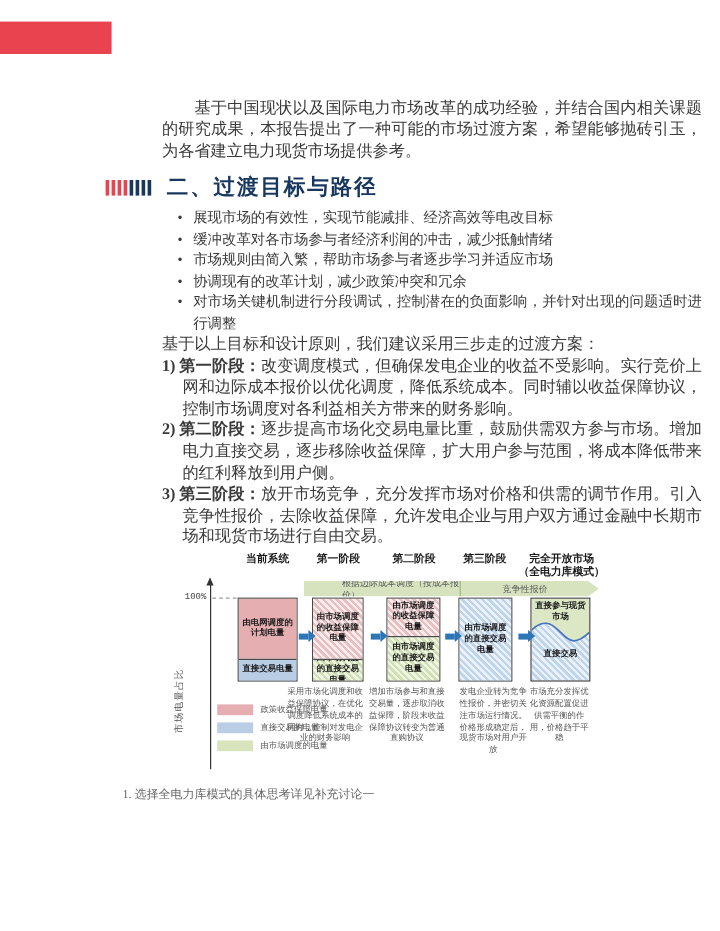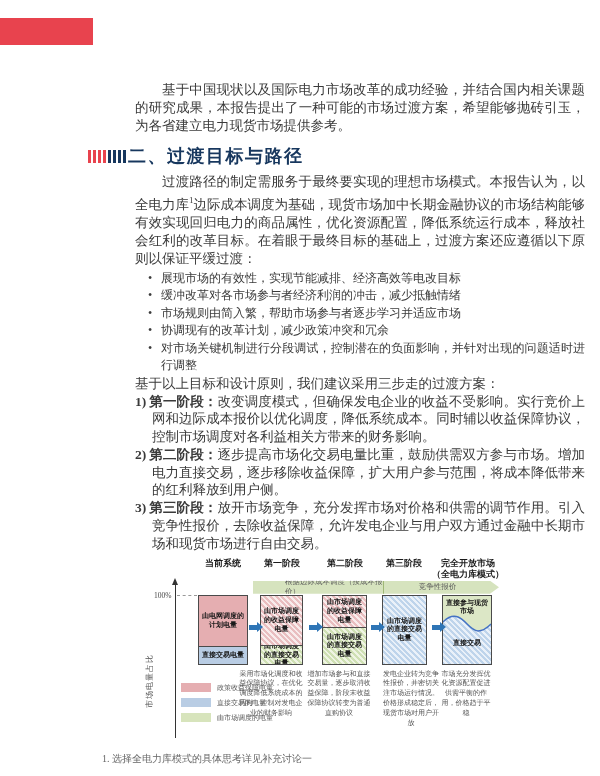--- a/index.html
+++ b/index.html
@@ -22,7 +22,7 @@
   p.body { font-size:13.5px; line-height:18px; text-align:justify; }
   .indent { text-indent:2em; }
   sup { font-size:9px; }
-  .section-head { display:flex; align-items:center; gap:2px; margin:9px 0 5px -47px; }
+  .section-head { display:flex; align-items:center; gap:13px; margin:9px 0 5px -47px; }
   .stripes { display:flex; gap:2px; align-items:center; }
   .stripes i { width:3px; height:13px; display:block; }
   .stripes i.r { background:#E8434E; } .stripes i.b { background:#17375E; }

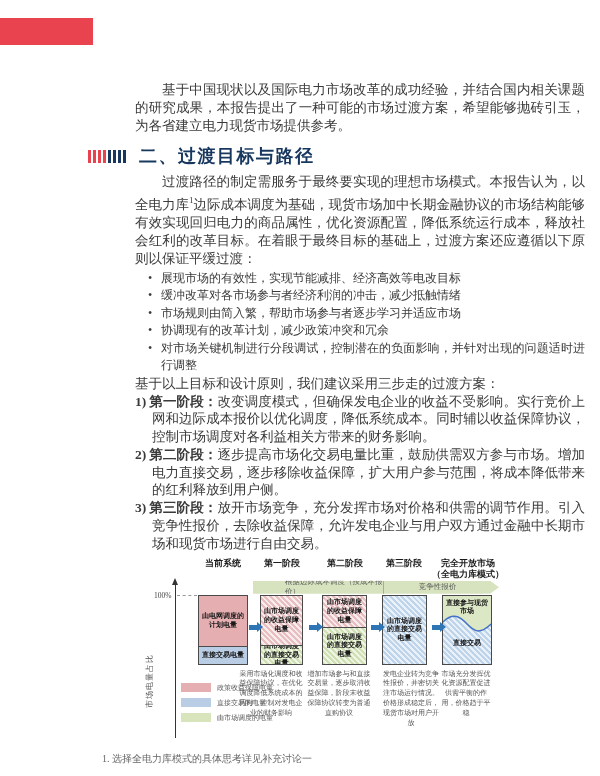--- a/index.html
+++ b/index.html
@@ -110,7 +110,6 @@
       <span class="section-title">二、过渡目标与路径</span>
     </div>
 
-    <p class="body indent"><span>过渡路径的制定需服务于最终要实现的理想市场模式。本报告认为，以全电力库</span><sup>1</sup><span>边际成本调度为基础，现货市场加中长期金融协议的市场结构能够有效实现回归电力的商品属性，优化资源配置，降低系统运行成本，释放社会红利的改革目标。在着眼于最终目标的基础上，过渡方案还应遵循以下原则以保证平缓过渡：</span></p>
 
     <ul class="bullets">
       <li>展现市场的有效性，实现节能减排、经济高效等电改目标</li>

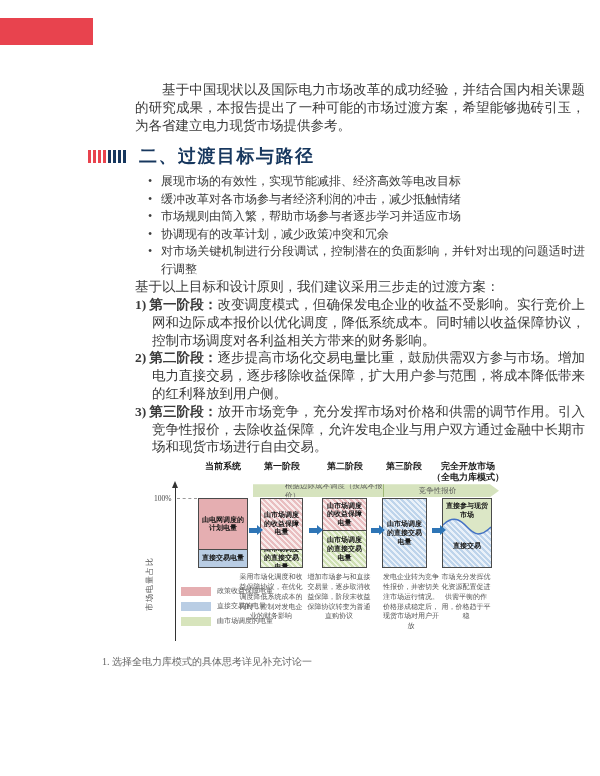--- a/index.html
+++ b/index.html
@@ -35,7 +35,7 @@
   .stage-p .lead { font-weight:bold; }
   
   .diagram { position:relative; height:182px; margin-top:5px;
-    font-family:Liberation Serif, serif; }
+    font-family:Liberation Mono, monospace; }
   .dg-head { position:absolute; top:0; font-size:9px; font-weight:bold; color:#1a1a1a;
     text-align:center; line-height:1.25; white-space:pre-line; }
   .h1{left:58px;width:60px;} .h2{left:117px;width:60px;} .h3{left:179px;width:62px;}

